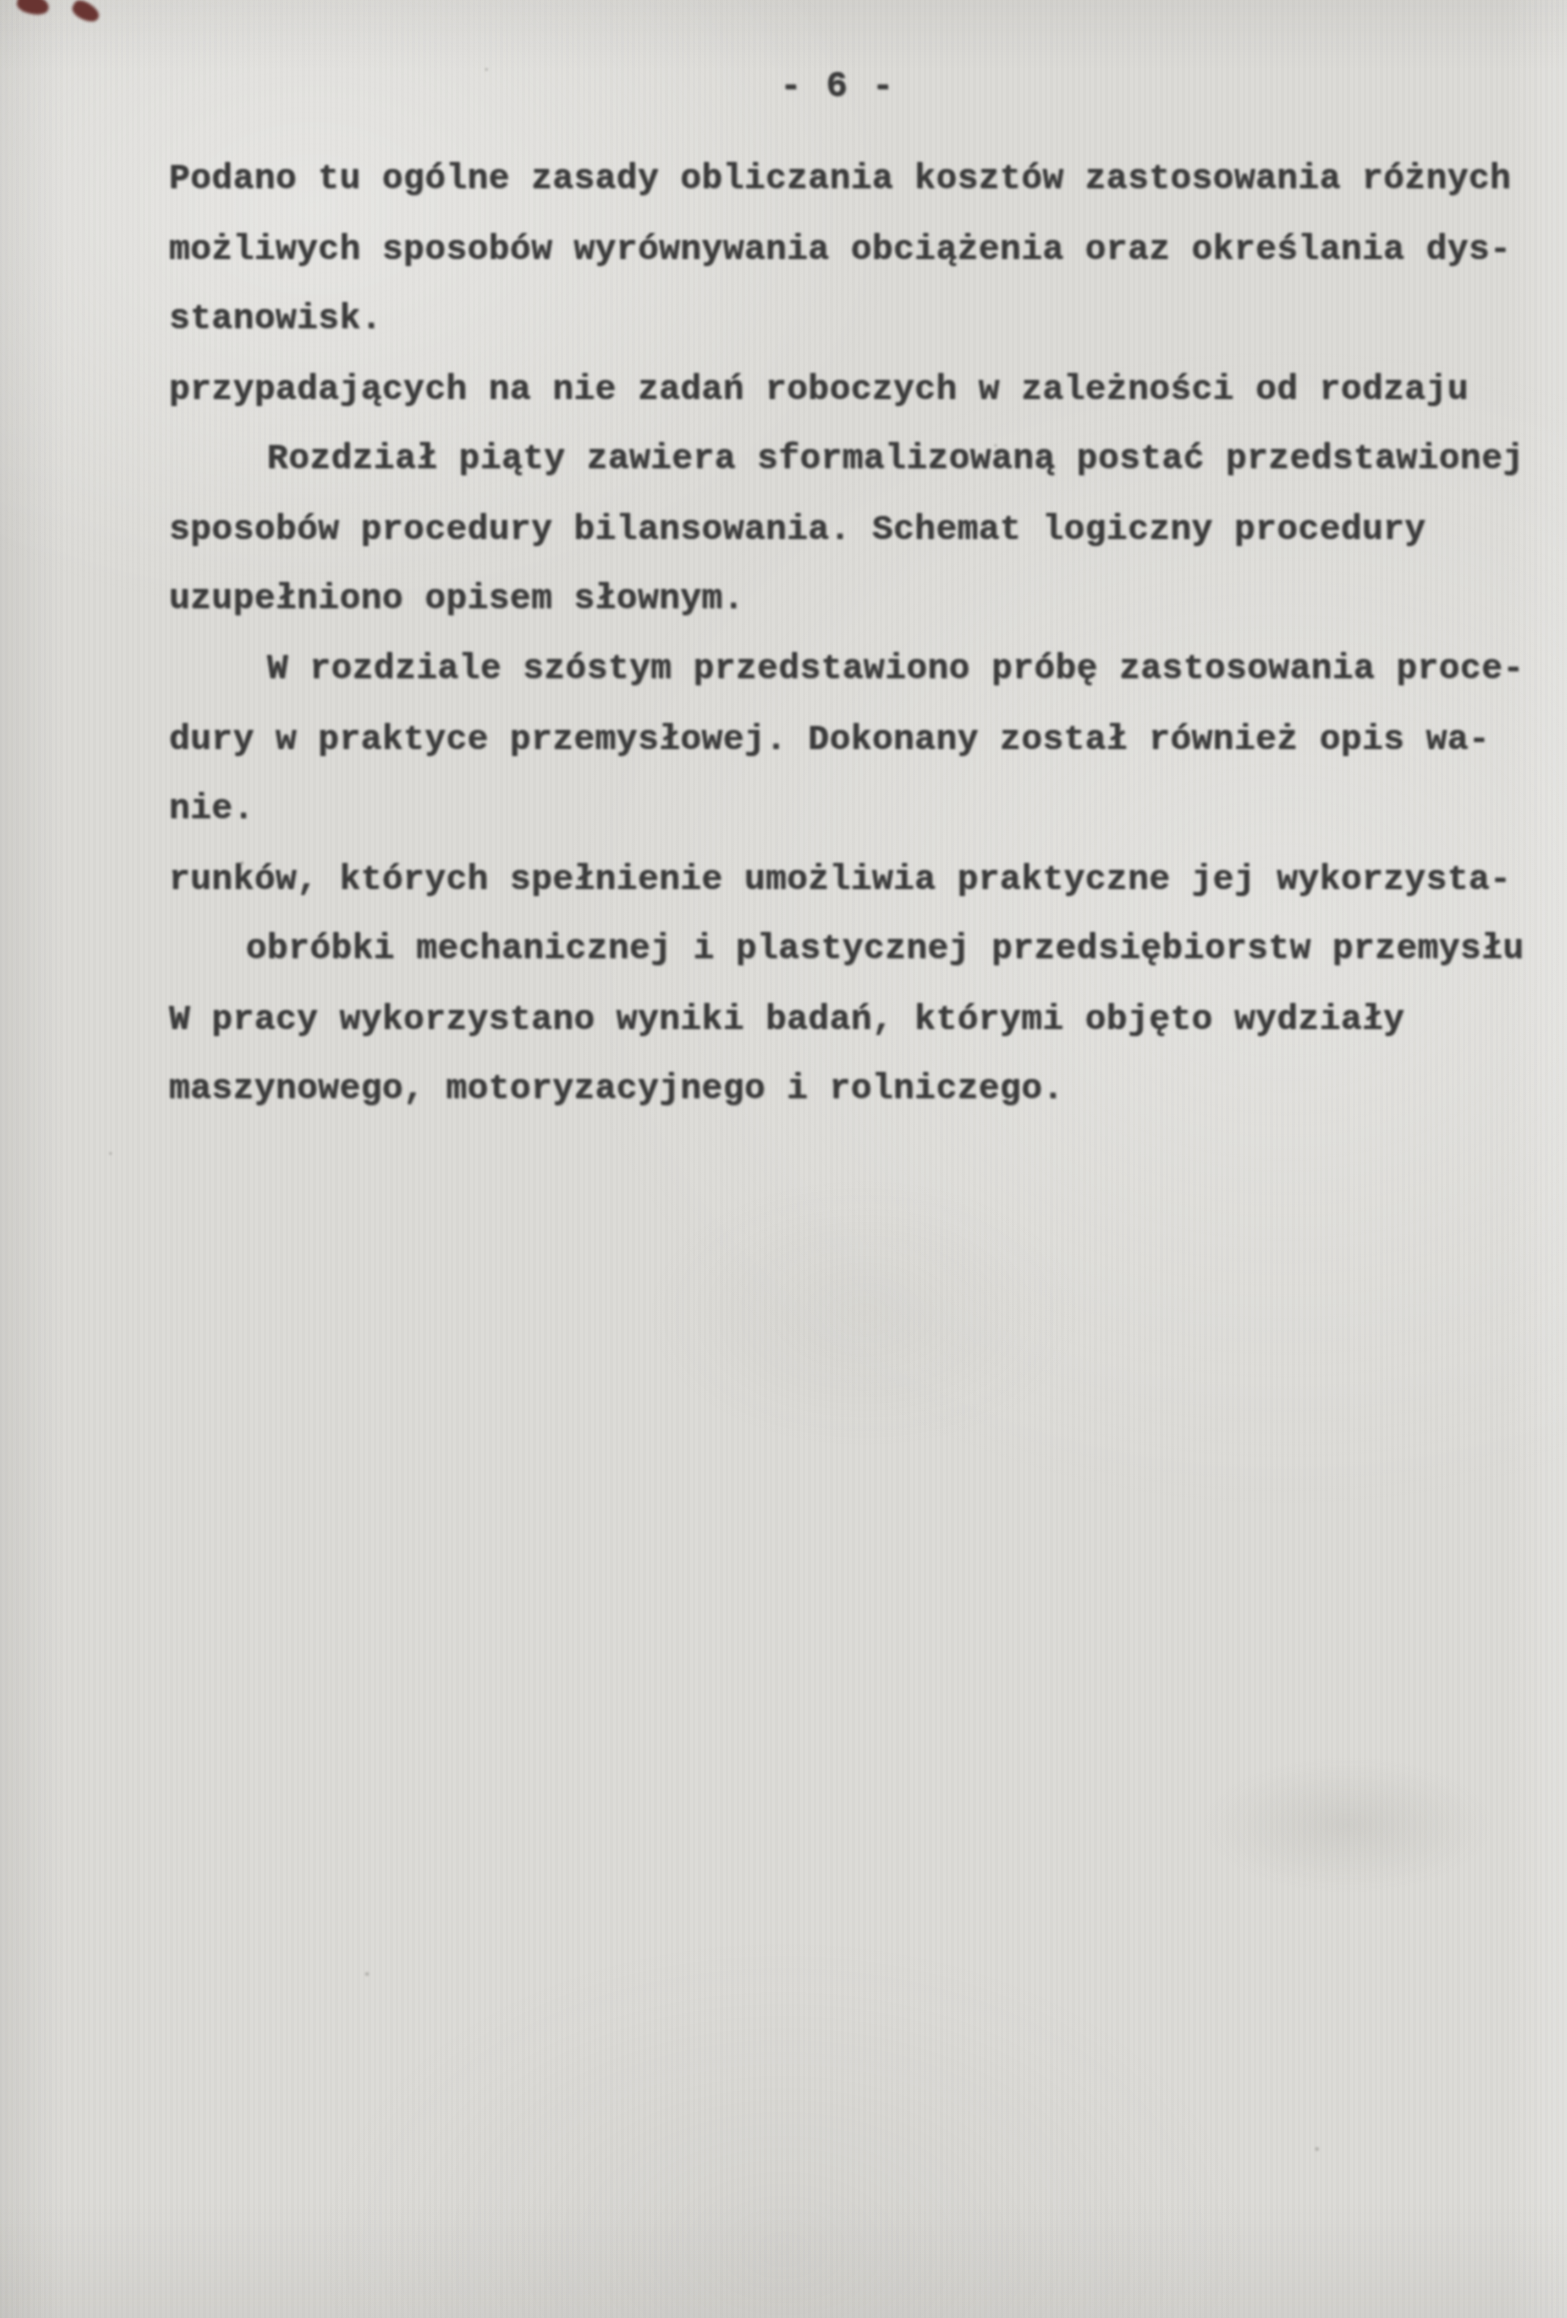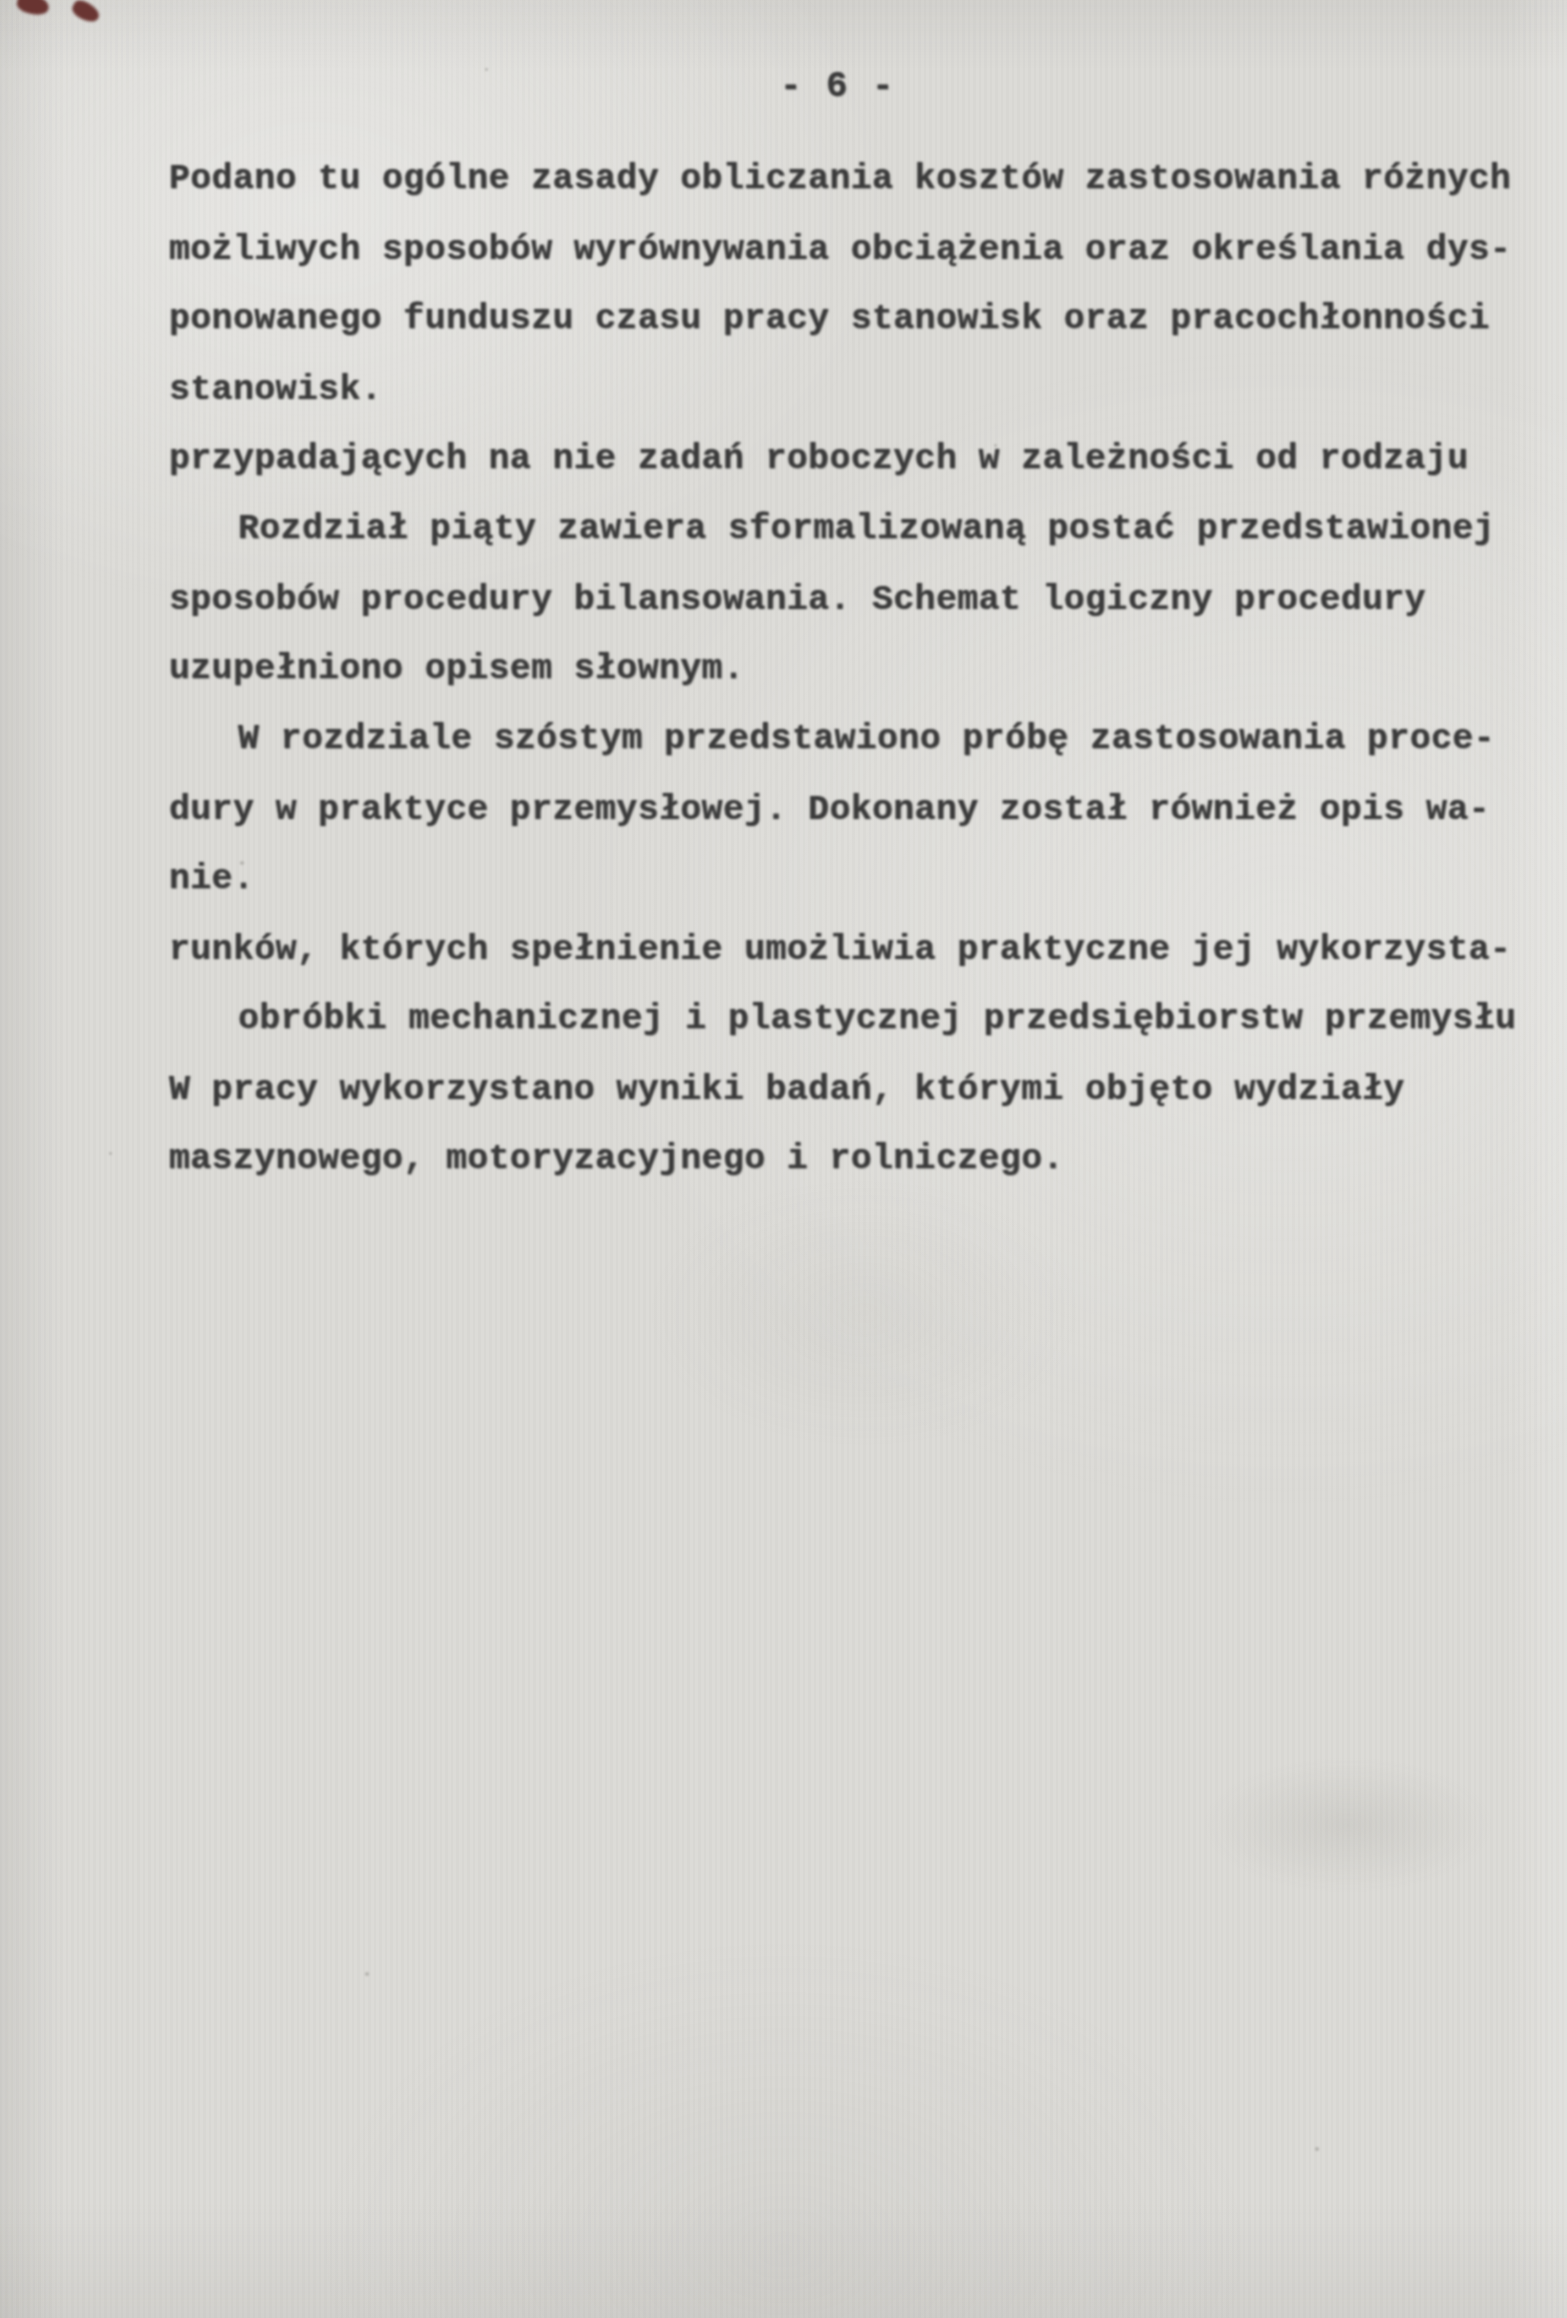--- a/index.html
+++ b/index.html
@@ -94,7 +94,6 @@
     <div class="paragraph">
       <div class="text-line">Podano tu ogólne zasady obliczania kosztów zastosowania różnych</div>
       <div class="text-line">możliwych sposobów wyrównywania obciążenia oraz określania dys-</div>
-      <div class="text-line">ponowanego funduszu czasu pracy stanowisk oraz pracochłonności</div>
       <div class="text-line">stanowisk.</div>
       <div class="text-line">przypadających na nie zadań roboczych w zależności od rodzaju</div>
     </div>

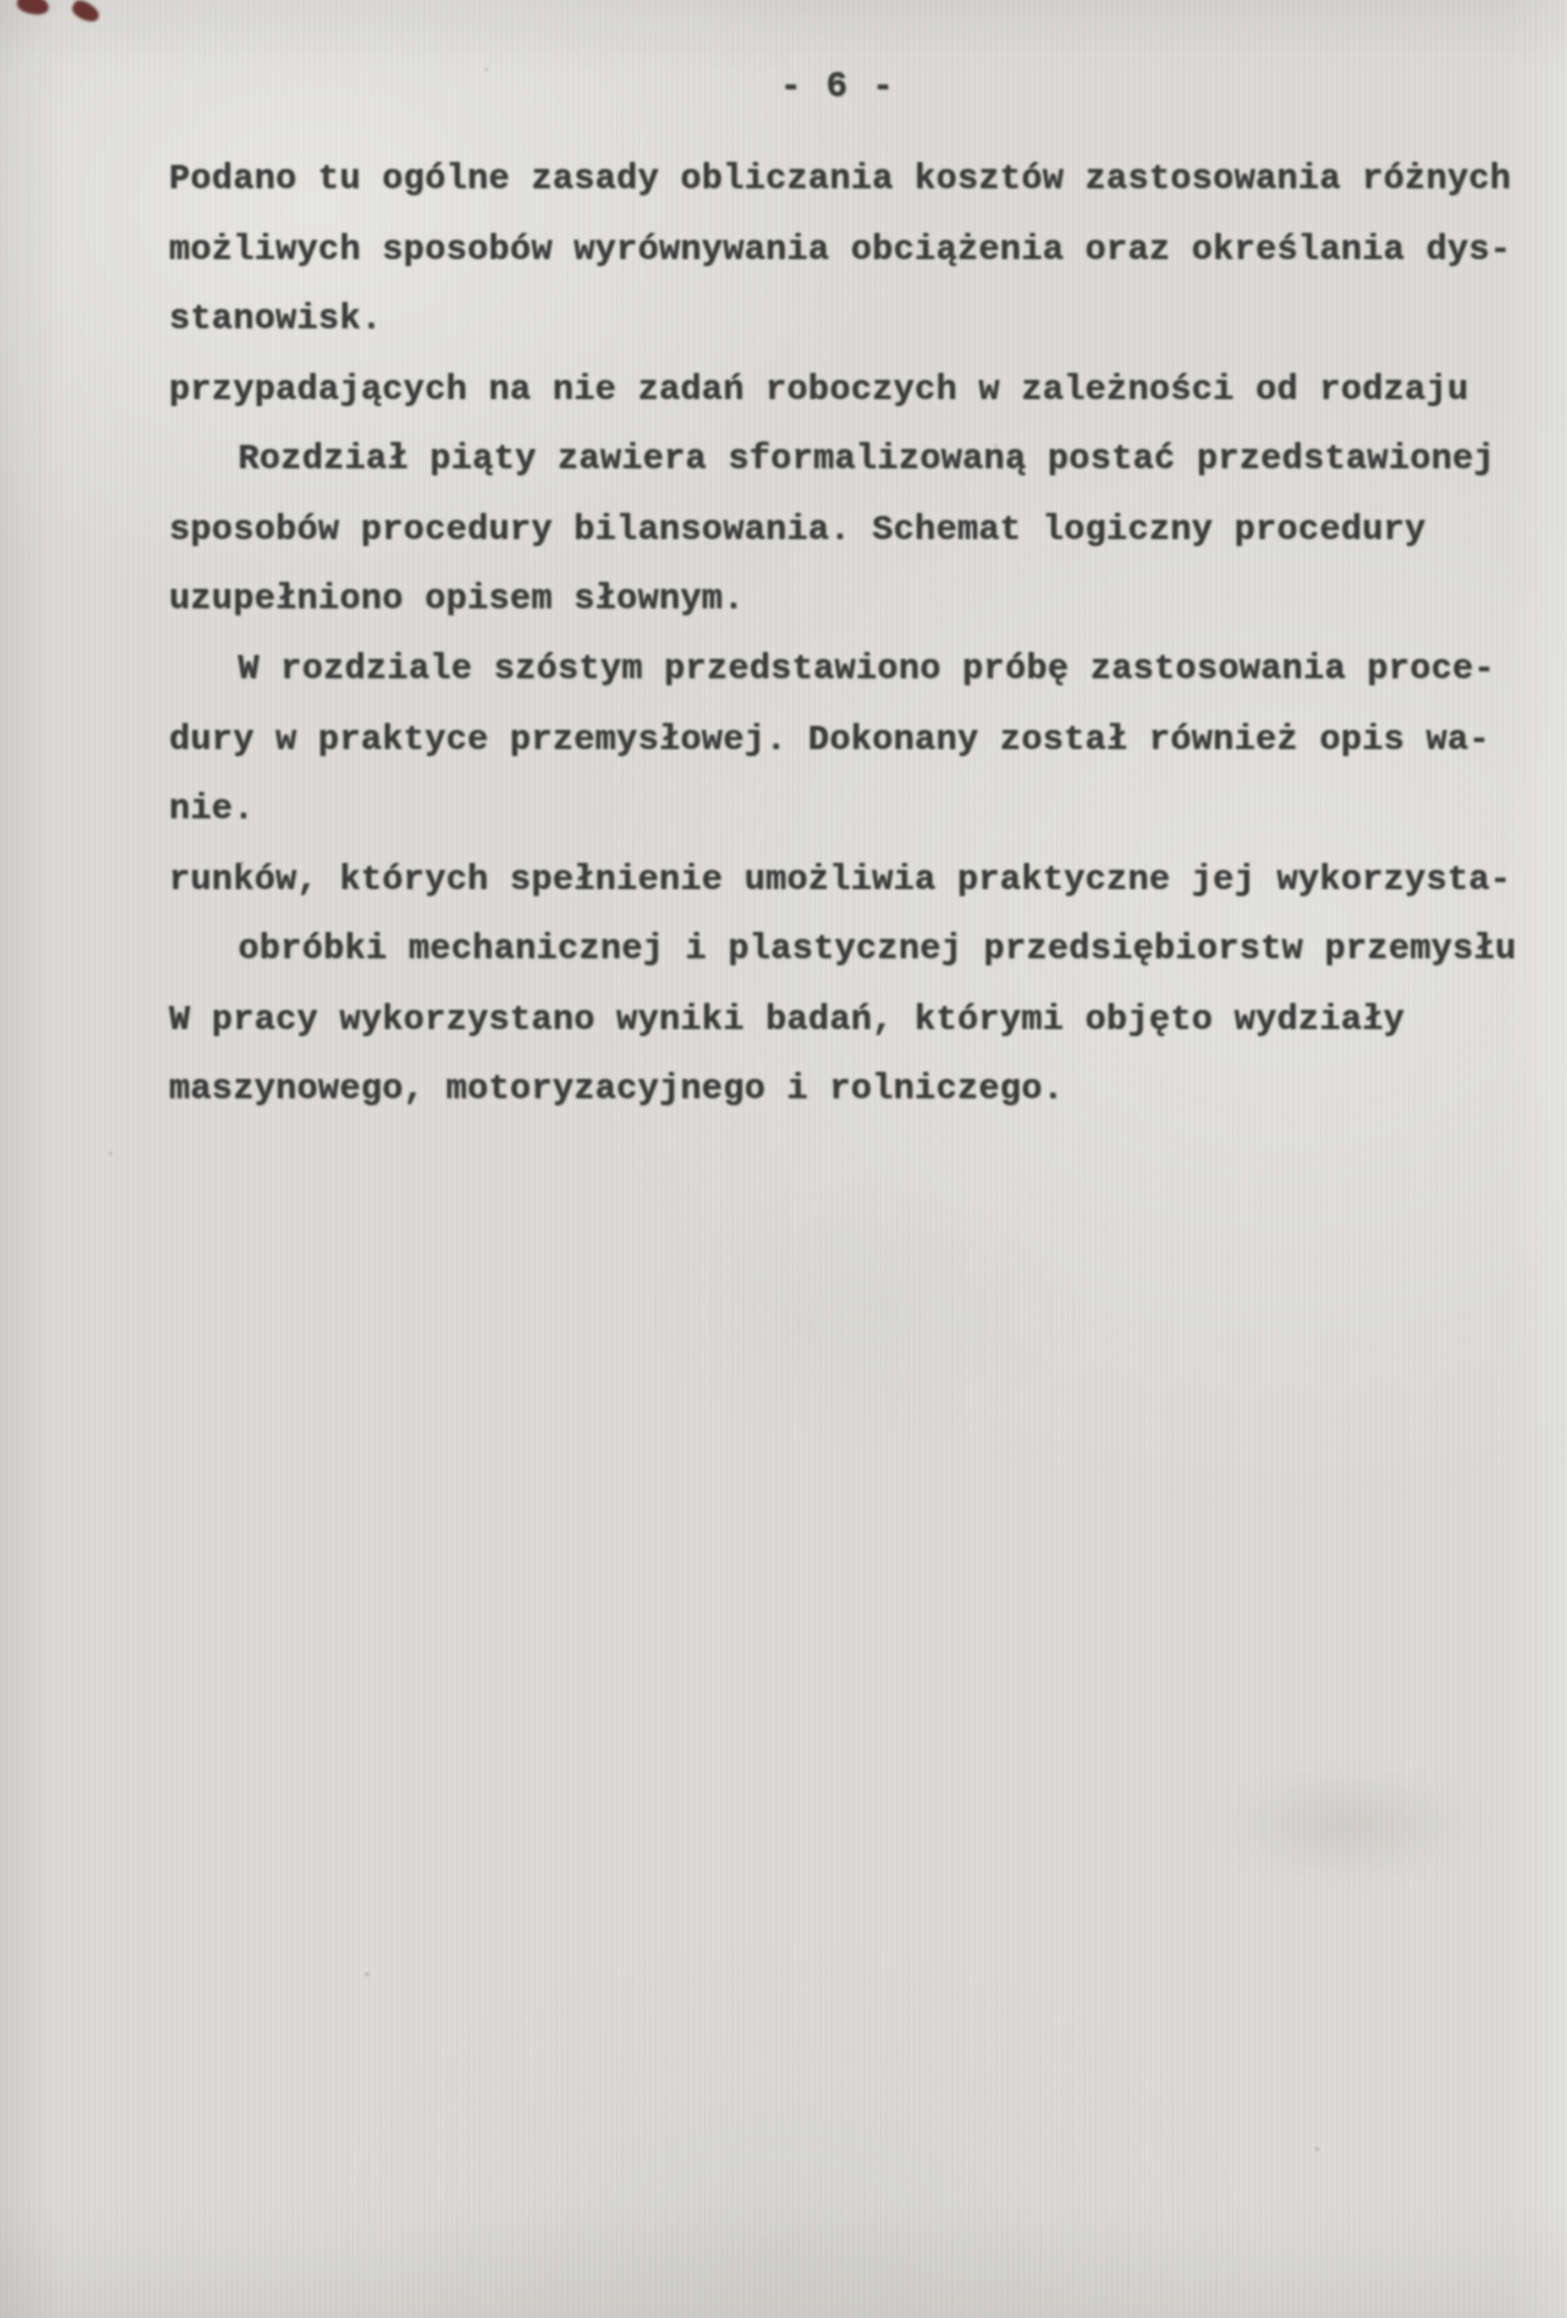--- a/index.html
+++ b/index.html
@@ -47,7 +47,7 @@
   }
 
   .paragraph { margin: 0; }
-  .paragraph.indented .text-line:first-child { text-indent: 69px; }
+  .paragraph.indented .text-line:first-child { text-indent: 69px; text-align: right; }
   .text-line { white-space: pre; }
   .paragraph .text-line:nth-child(even) { transform: translateY(0.7px); }
 

